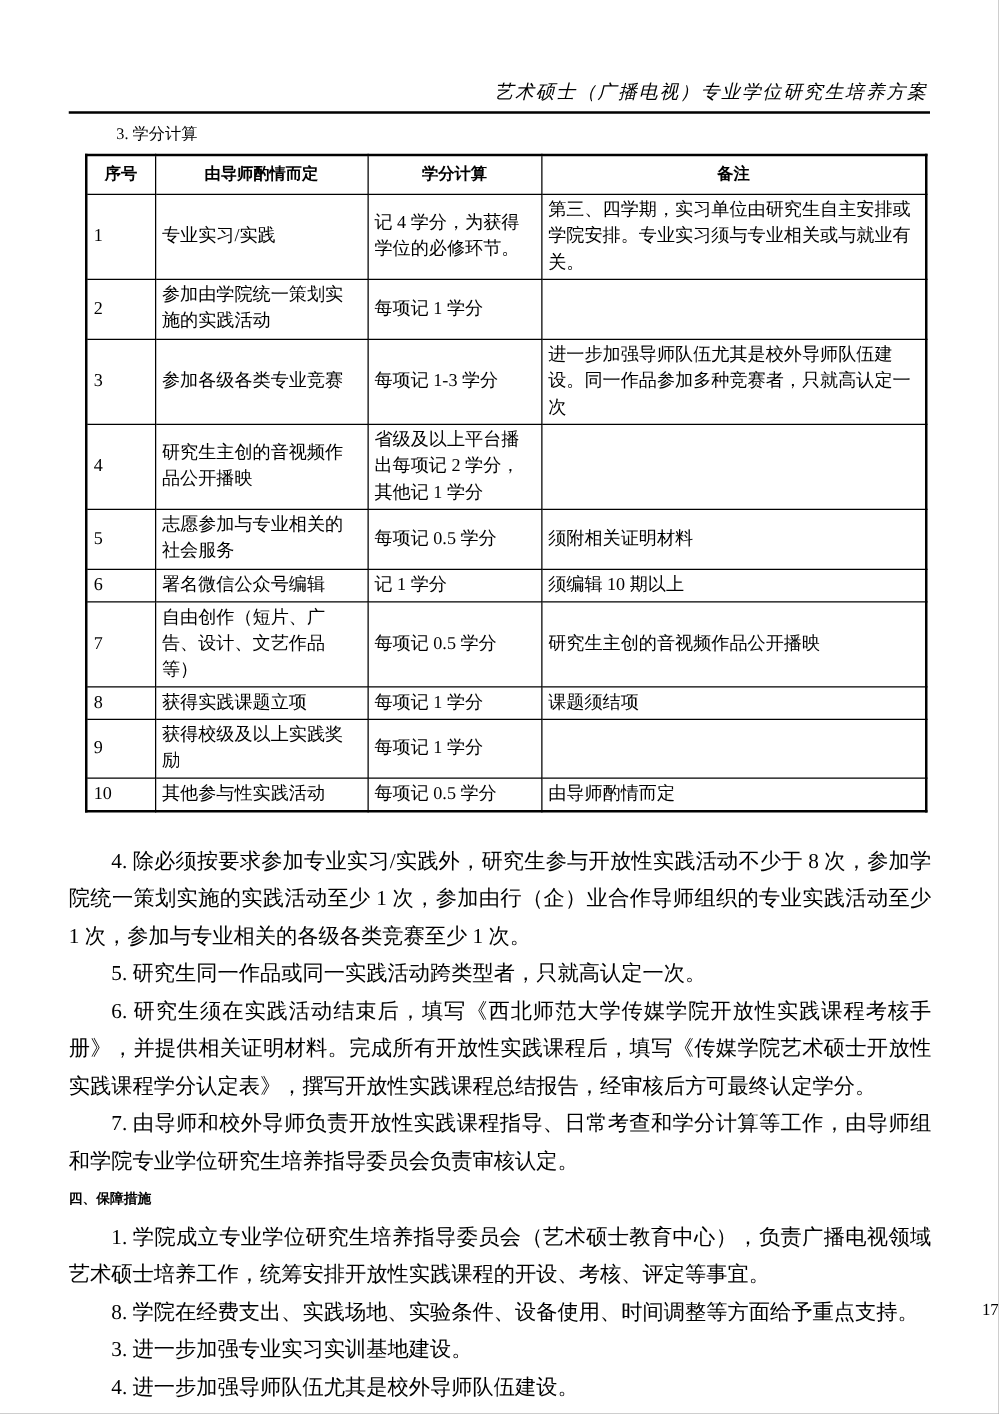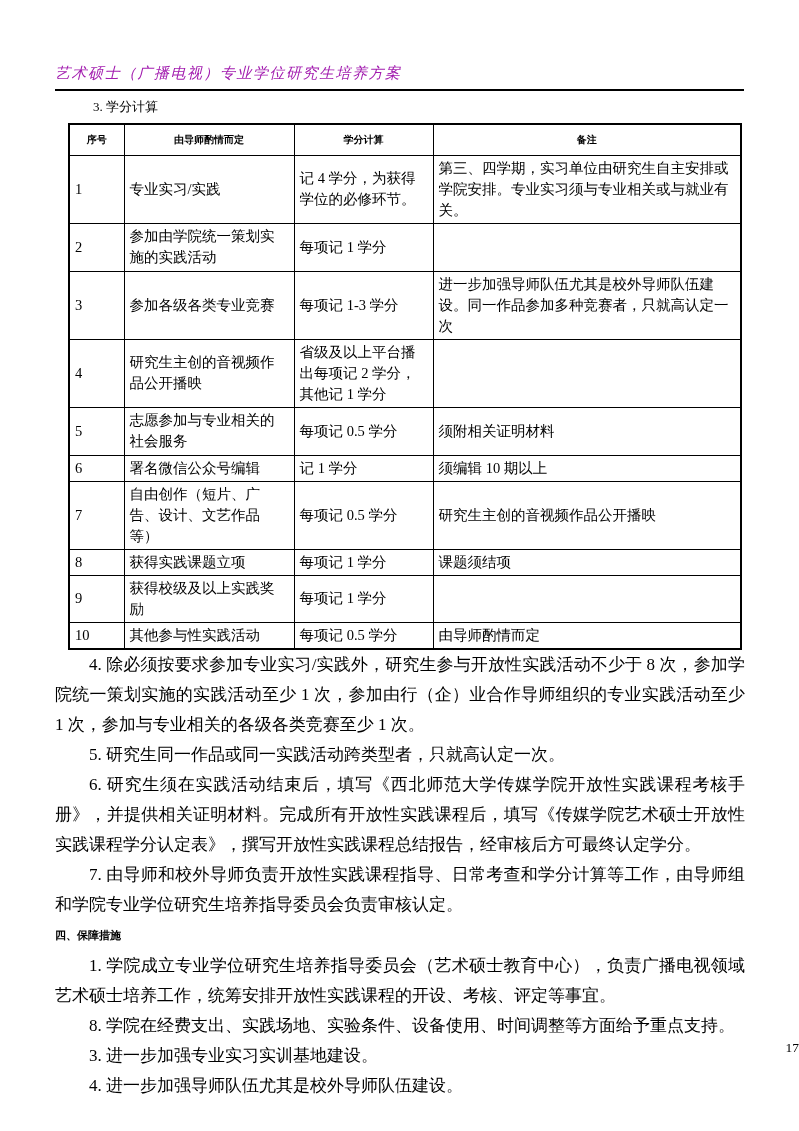--- a/index.html
+++ b/index.html
@@ -15,11 +15,11 @@
   }
   .running-head {
     position:absolute; top:64px; left:55px; right:57px;
-    text-align:left;
+    text-align:right;
     font-size:15px;
     font-style:italic;
     letter-spacing:1.5px;
-    color:#a21caf;
+    color:#000000;
   }
   .head-rule {
     position:absolute; top:89px; left:55px; right:55px;

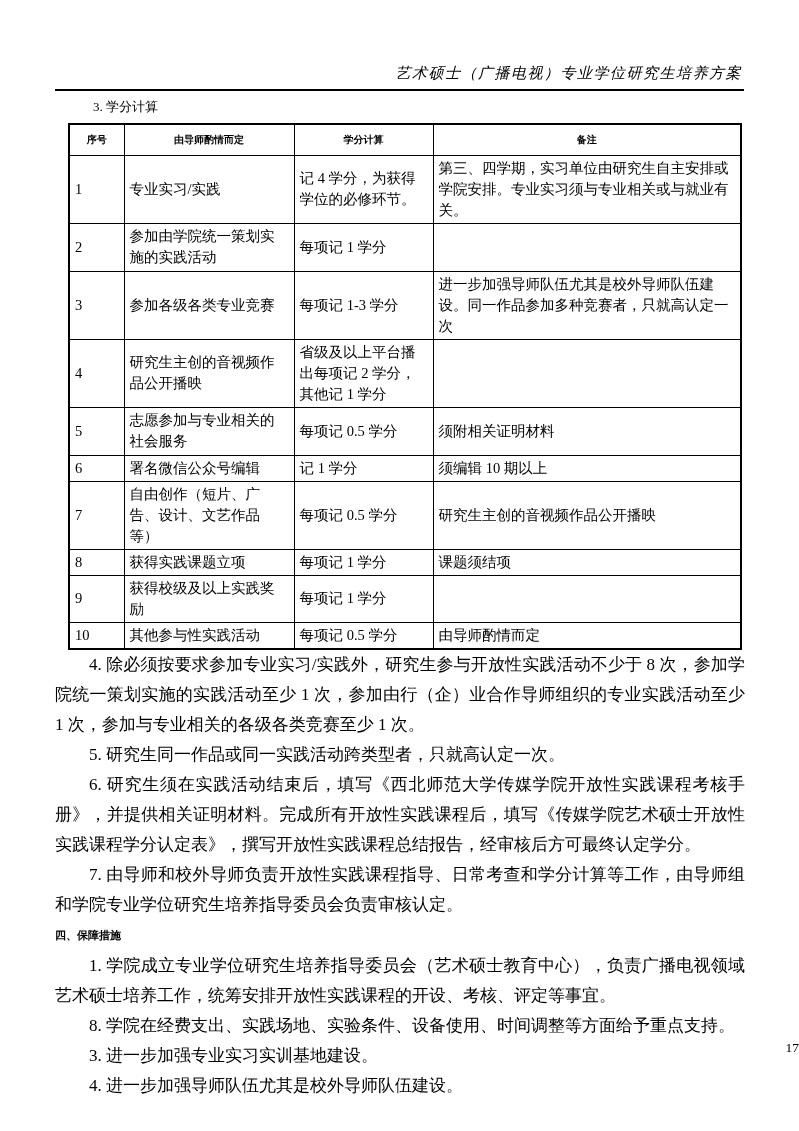--- a/index.html
+++ b/index.html
@@ -50,7 +50,7 @@
     text-align:left;
     overflow:hidden;
   }
-  table.credit-table th { font-weight:bold; text-align:center; font-size:10px; }
+  table.credit-table th { font-weight:bold; text-align:center; font-size:13px; }
   td.c-no { text-align:center; }
   tr.h-head { height:31px; }
   tr.h48 { height:48px; }

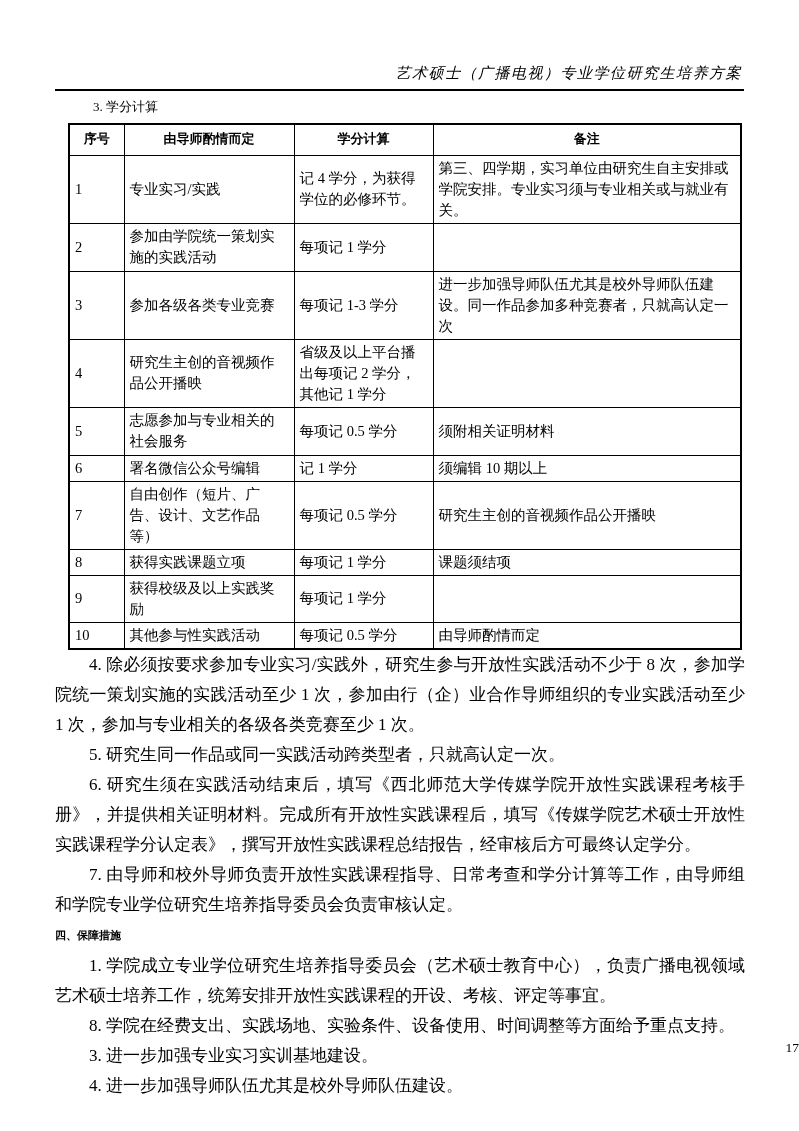--- a/index.html
+++ b/index.html
@@ -57,7 +57,7 @@
   tr.h62 { height:62px; }
   tr.h40 { height:40px; }
   tr.h24 { height:24px; }
-  .bodytext { margin-top:0; font-size:17px; line-height:30px; text-align:justify; }
+  .bodytext { margin-top:24px; font-size:17px; line-height:30px; text-align:justify; }
   .para { text-indent:2em; }
   .sec4-heading { font-weight:bold; font-size:11px; line-height:31px; }
   .page-number {

